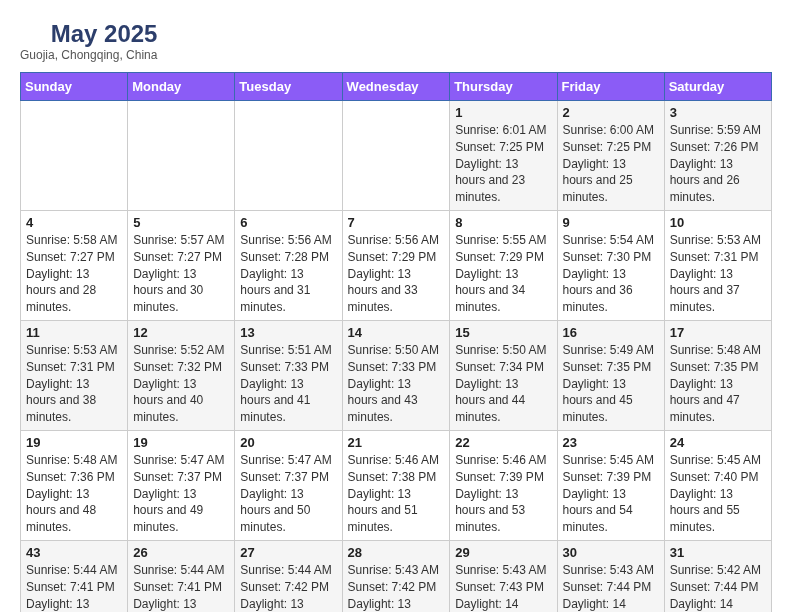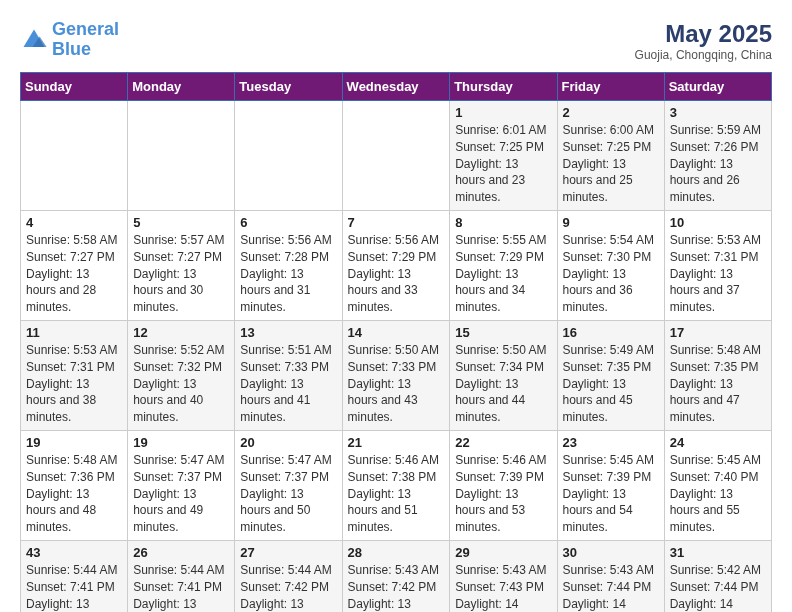--- a/index.html
+++ b/index.html
@@ -92,16 +92,6 @@
 <body>
 
 <div class="header">
-  <div class="logo">
-    <svg class="logo-icon" viewBox="0 0 40 40">
-      <polygon points="20,5 35,30 5,30" fill="#4a90d9"></polygon>
-      <polygon points="28,15 38,30 18,30" fill="#2c6bb0" opacity="0.7"></polygon>
-    </svg>
-    <div class="logo-text">
-      <div><span>General</span></div>
-      <div><span style="color:#4a90d9;">Blue</span></div>
-    </div>
-  </div>
   <div class="title-block">
     <div class="main-title">May 2025</div>
     <div class="subtitle">Guojia, Chongqing, China</div>

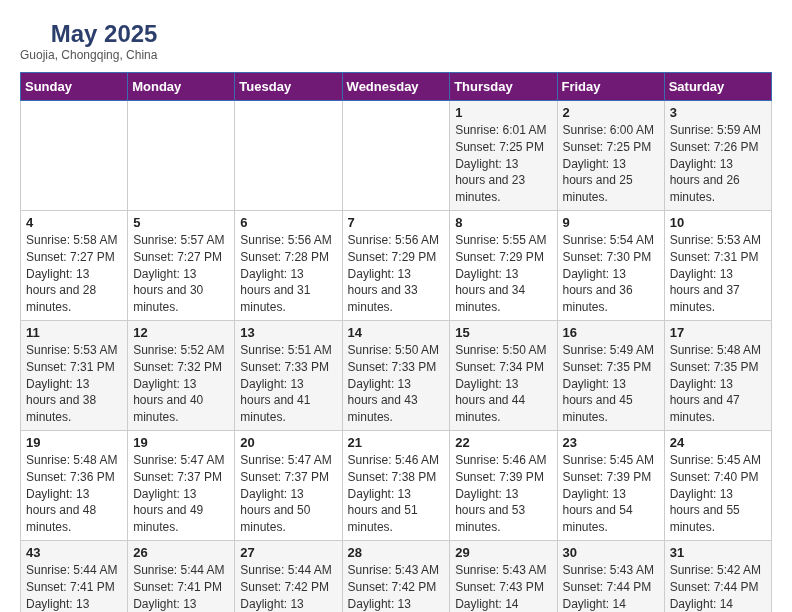--- a/index.html
+++ b/index.html
@@ -52,7 +52,7 @@
       font-size: 11px;
     }
     thead th {
-      background: #701a75;
+      background: #8b5cf6;
       color: #fff;
       padding: 6px 4px;
       text-align: left;

